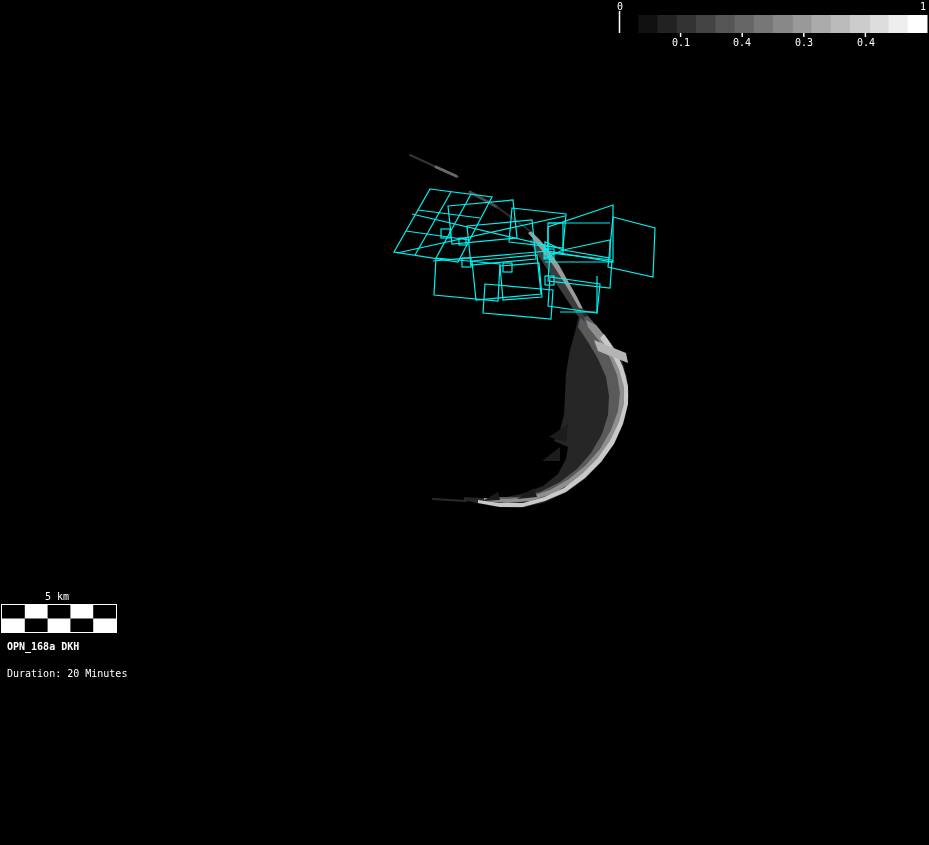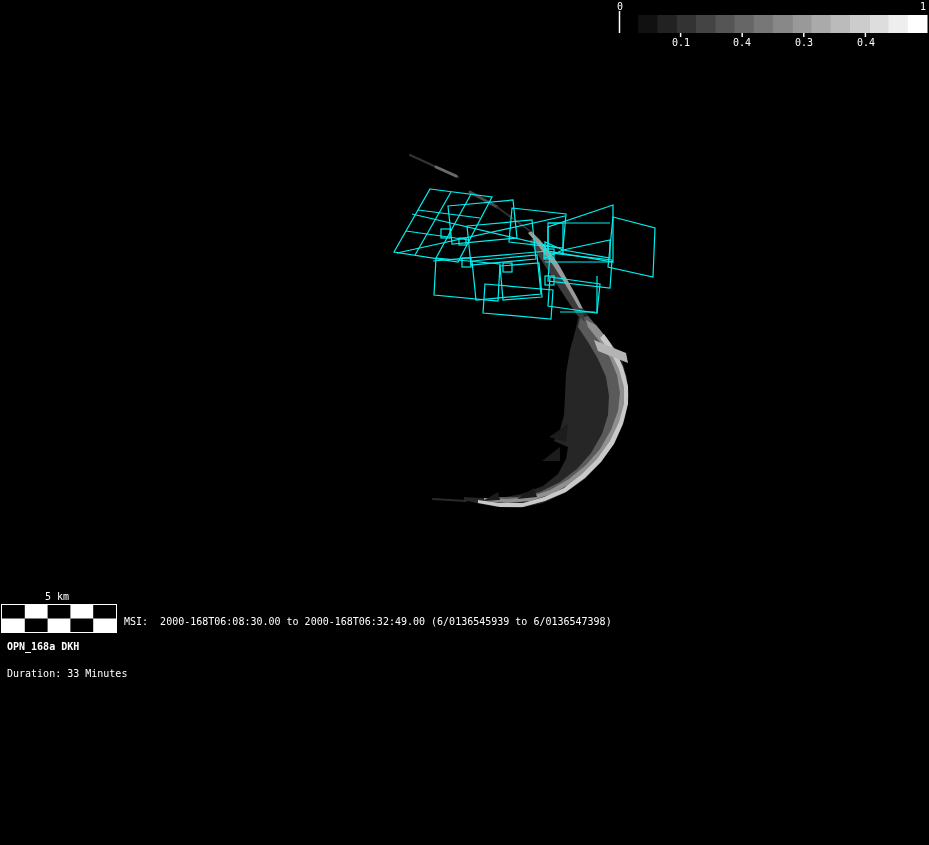--- a/index.html
+++ b/index.html
@@ -113,7 +113,6 @@
 
 <span class="lbl ctr" style="left:57px;top:590px;">5 km</span>
 
-<span class="lbl" style="left:124px;top:615px;">MSI:  2000-168T06:08:30.00 to 2000-168T06:32:49.00 (6/0136545939 to 6/0136547398)</span>
 
 <span class="lbl" style="left:7px;top:640px;font-weight:bold;">OPN_168a DKH</span>
 <span class="lbl" style="left:7px;top:667px;">Duration: 33 Minutes</span>

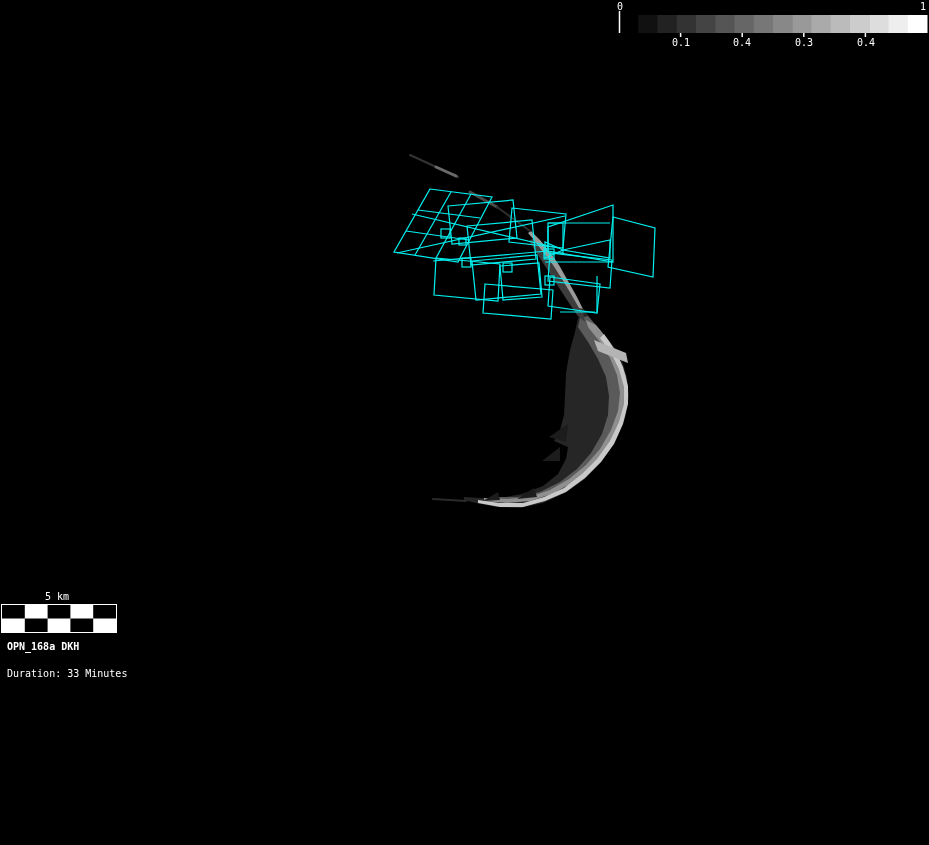--- a/index.html
+++ b/index.html
@@ -115,7 +115,7 @@
 
 
 <span class="lbl" style="left:7px;top:640px;font-weight:bold;">OPN_168a DKH</span>
-<span class="lbl" style="left:7px;top:667px;">Duration: 33 Minutes</span>
+<span class="lbl" style="left:7px;top:667px;">Duration: 20 Minutes</span>
 
 </div>
 

